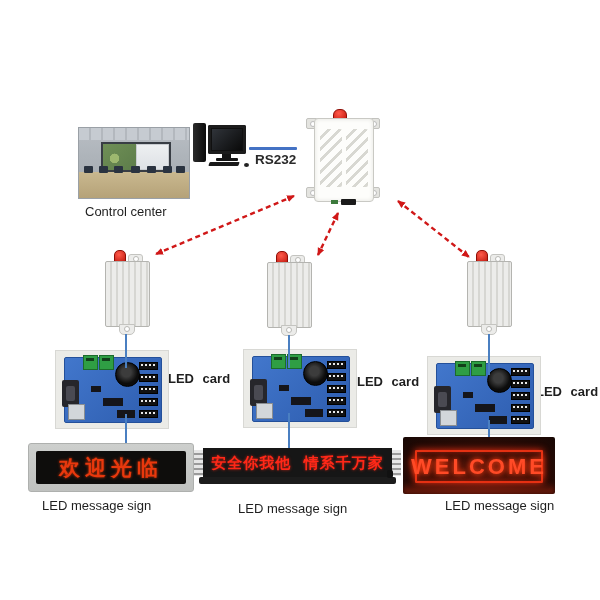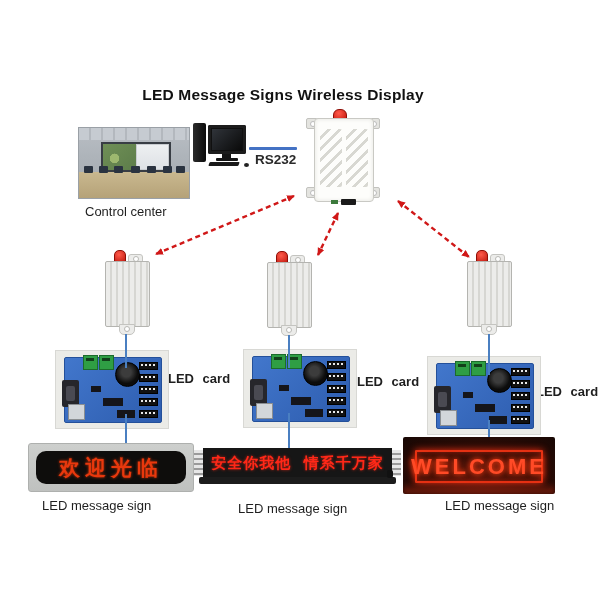--- a/index.html
+++ b/index.html
@@ -146,7 +146,6 @@
 
 <div class="canvas">
 
-  <div class="title">LED Message Signs Wireless Display</div>
 
   <div class="abs cc-photo">
     <div class="cc-ceiling"></div>

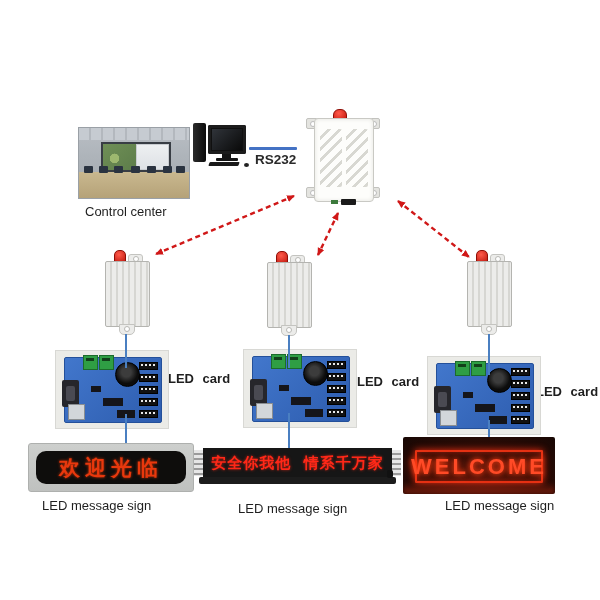--- a/index.html
+++ b/index.html
@@ -112,7 +112,7 @@
   
   .sign1{left:28px;top:443px;width:164px;height:47px;background:linear-gradient(180deg,#cdcfcd,#bfc1bf);
     border:1px solid #aeb0ae;border-radius:3px;z-index:4;}
-  .sign1-screen{position:absolute;left:7px;top:7px;right:7px;bottom:7px;background:#0e0d0c;border-radius:10px;
+  .sign1-screen{position:absolute;left:7px;top:7px;right:7px;bottom:7px;background:#0e0d0c;border-radius:2px;
     display:flex;align-items:center;justify-content:center;}
   .sign1-text{font-size:21px;font-weight:bold;color:#e8380d;letter-spacing:5px;white-space:pre;
     text-shadow:0 0 3px rgba(240,60,10,.8);font-family:"DejaVu Sans",sans-serif;}

